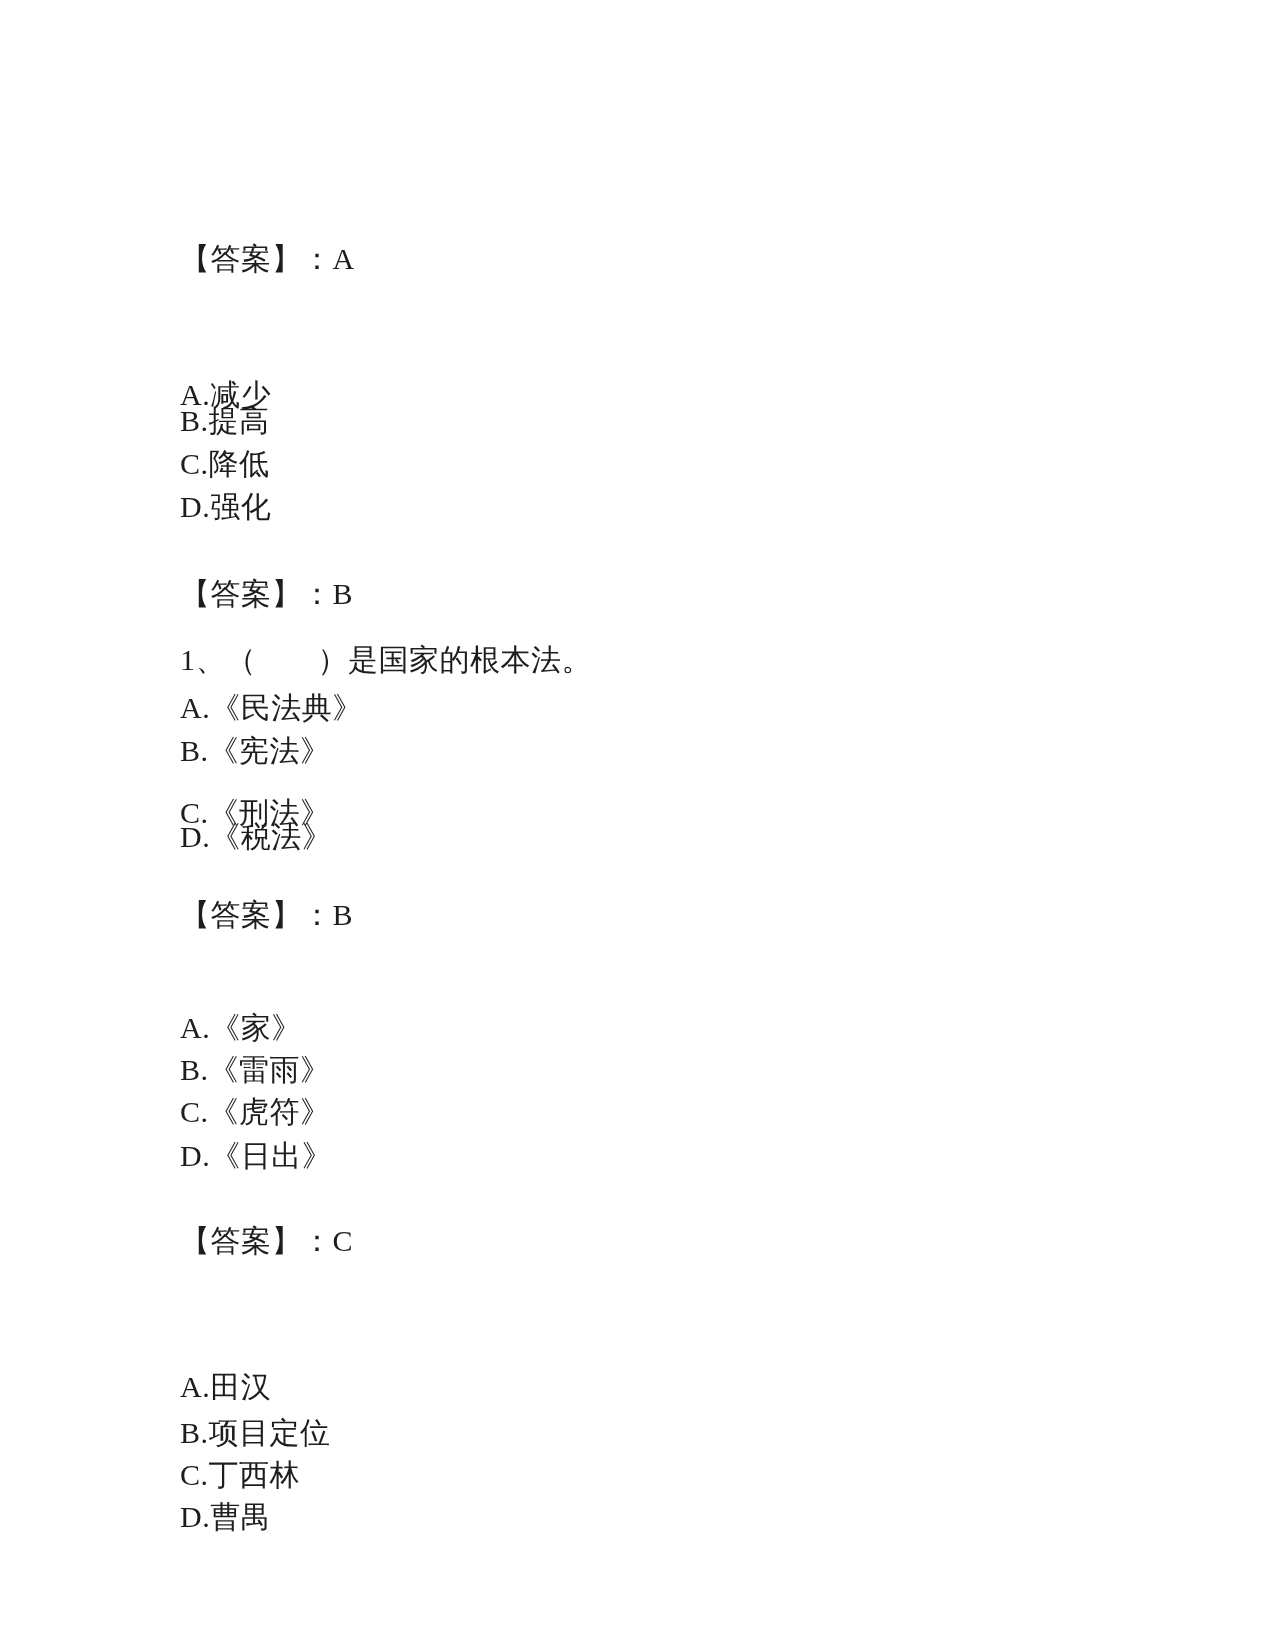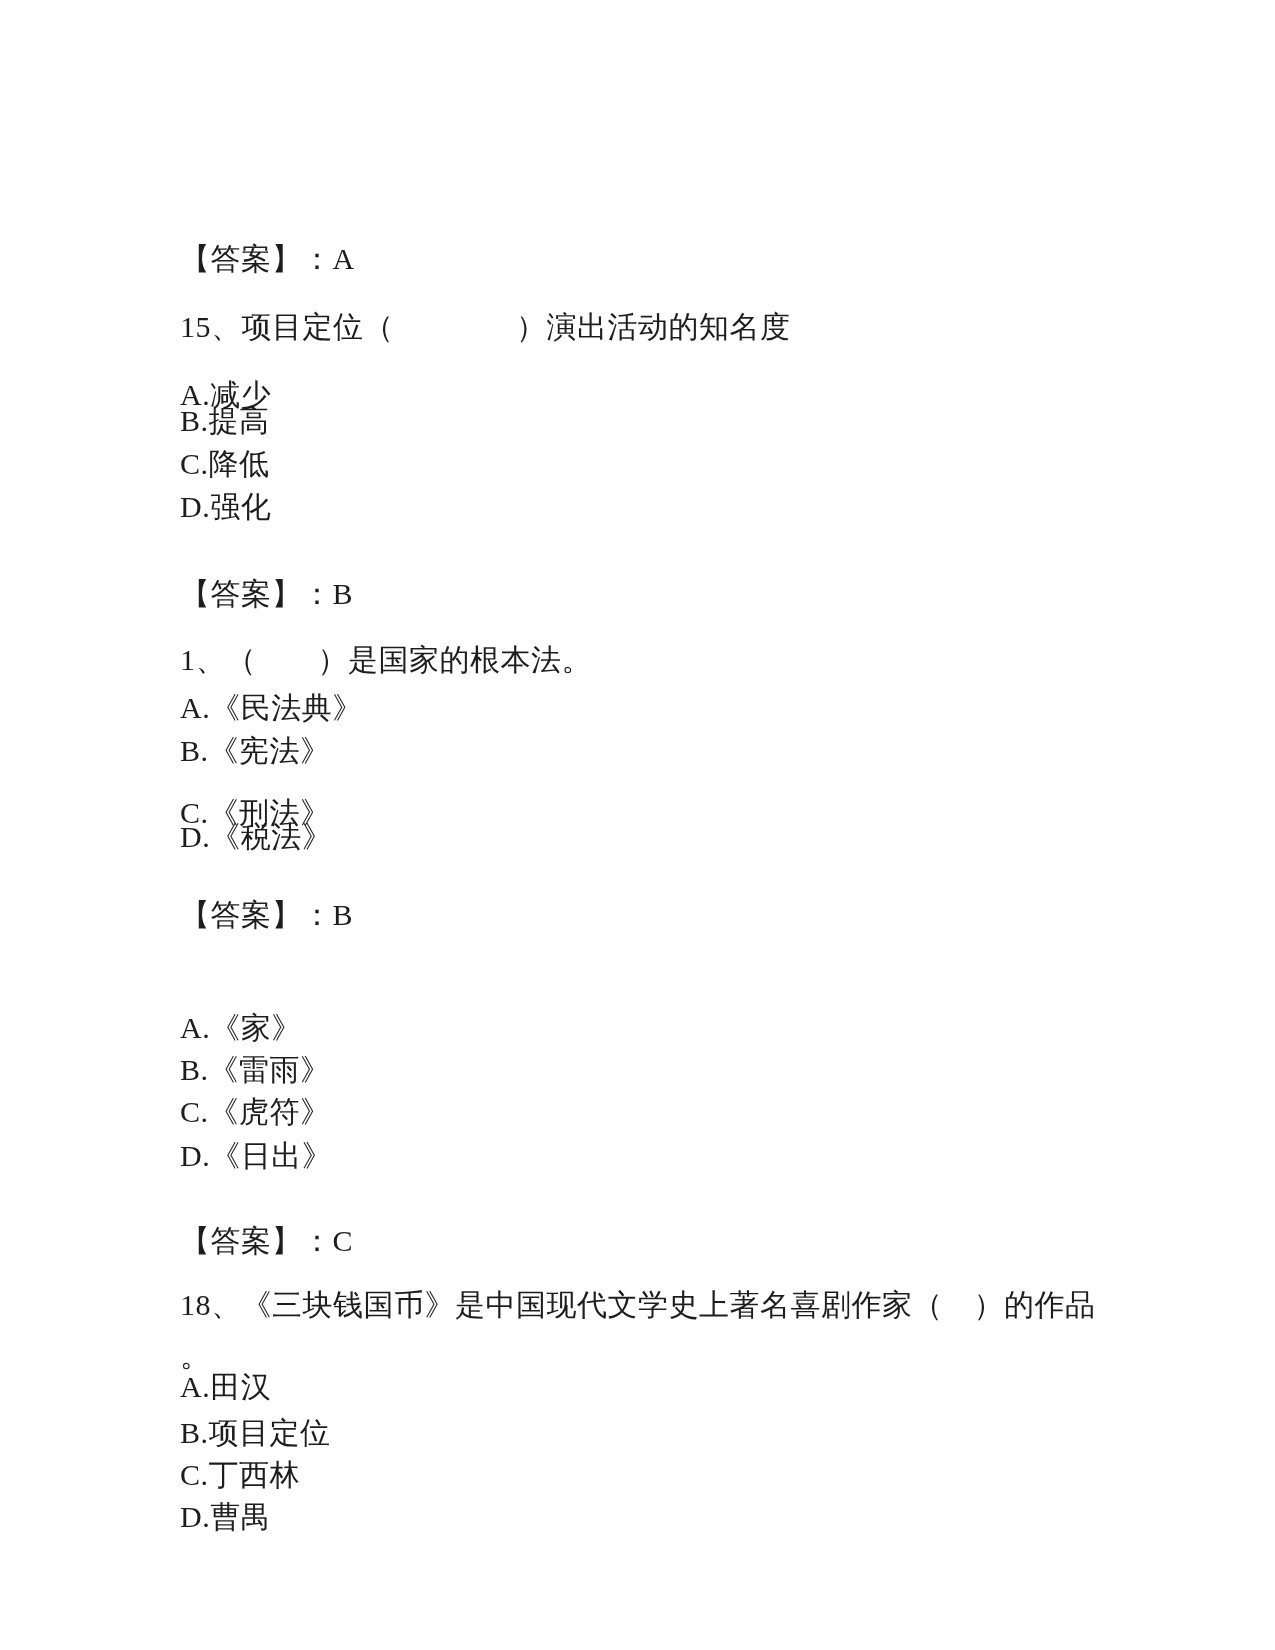--- a/index.html
+++ b/index.html
@@ -40,7 +40,6 @@
 
   <div class="line" style="top:196px">【答案】：A</div>
 
-  <div class="line" style="top:264px">15、项目定位（　　　　）演出活动的知名度</div>
   <div class="line" style="top:332px">A.减少</div>
   <div class="line" style="top:358px">B.提高</div>
   <div class="line" style="top:401px">C.降低</div>

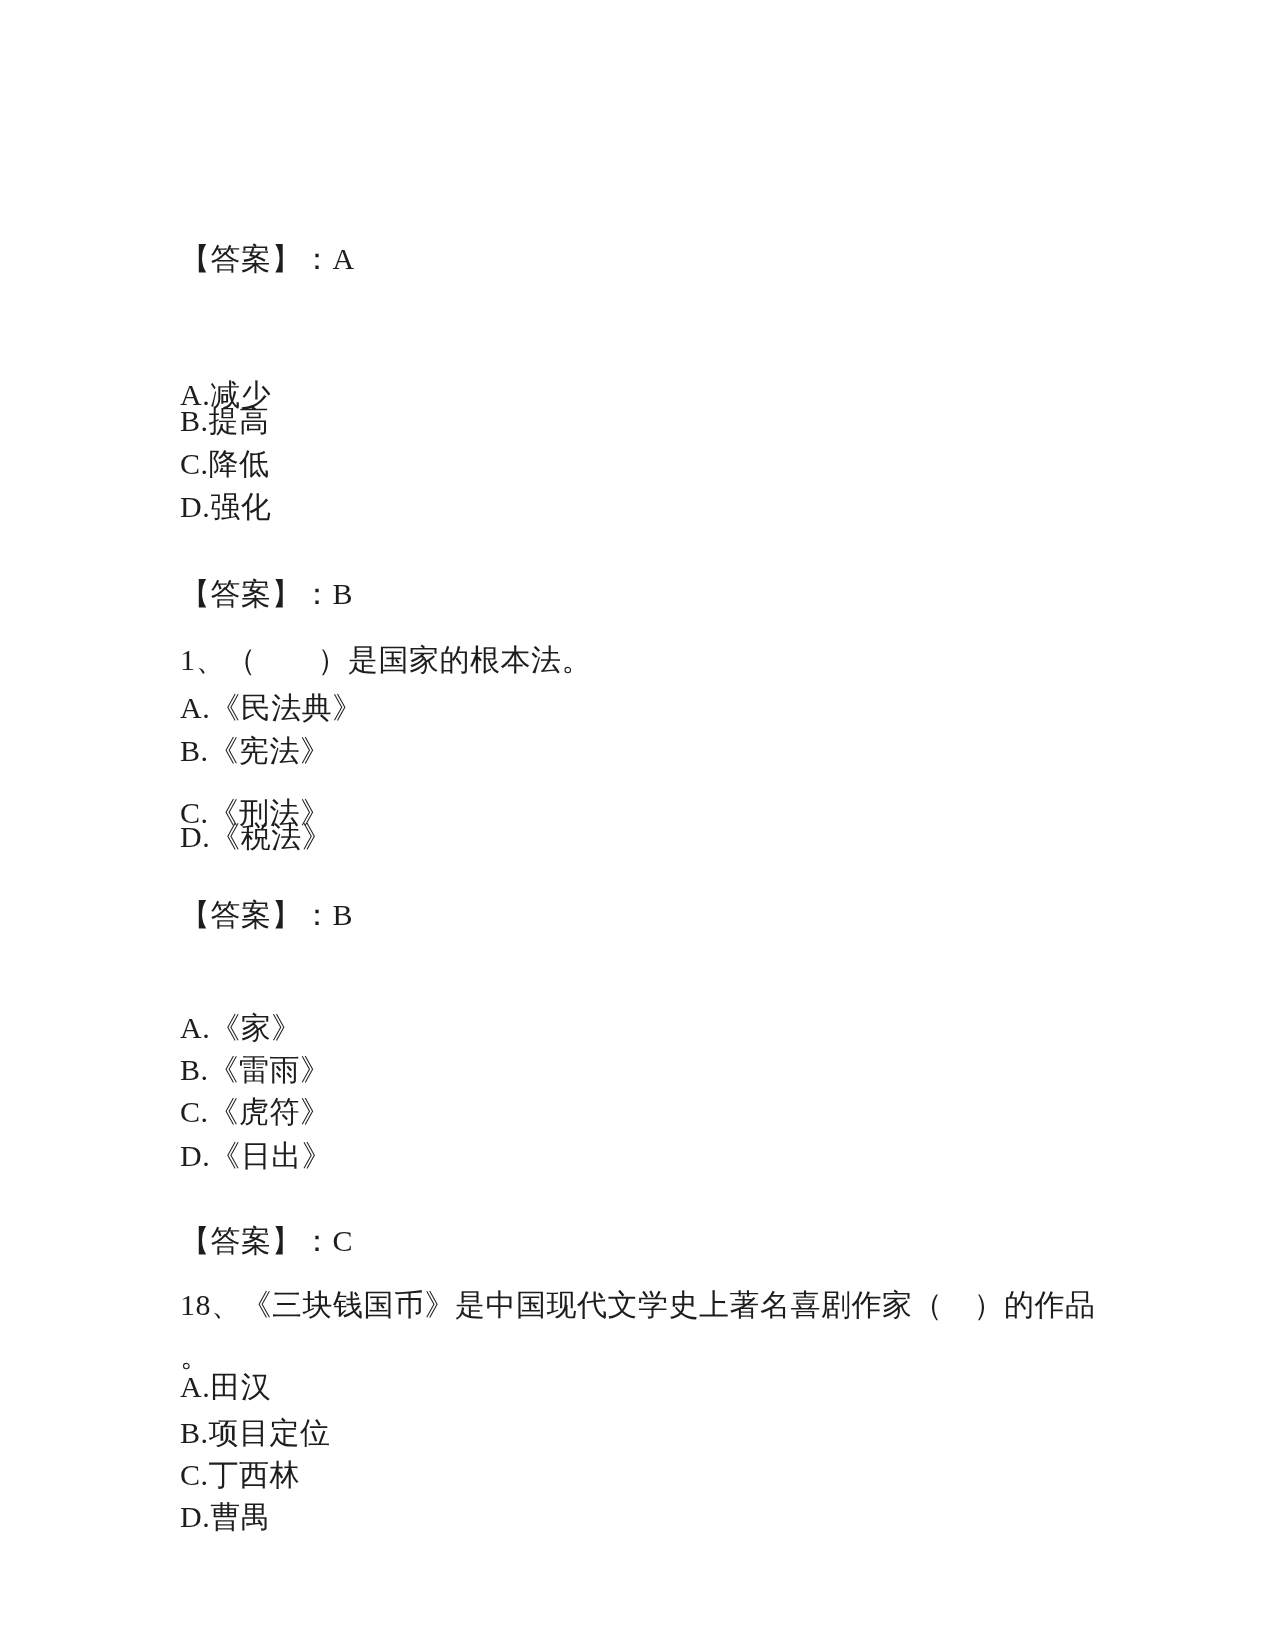--- a/index.html
+++ b/index.html
@@ -59,7 +59,6 @@
   <div class="line" style="top:1093px">D.《日出》</div>
   <div class="line" style="top:1178px">【答案】：C</div>
 
-  <div class="line question-wrap" style="top:1231px">18、《三块钱国币》是中国现代文学史上著名喜剧作家（　）的作品。</div>
   <div class="line" style="top:1324px">A.田汉</div>
   <div class="line" style="top:1370px">B.项目定位</div>
   <div class="line" style="top:1412px">C.丁西林</div>

